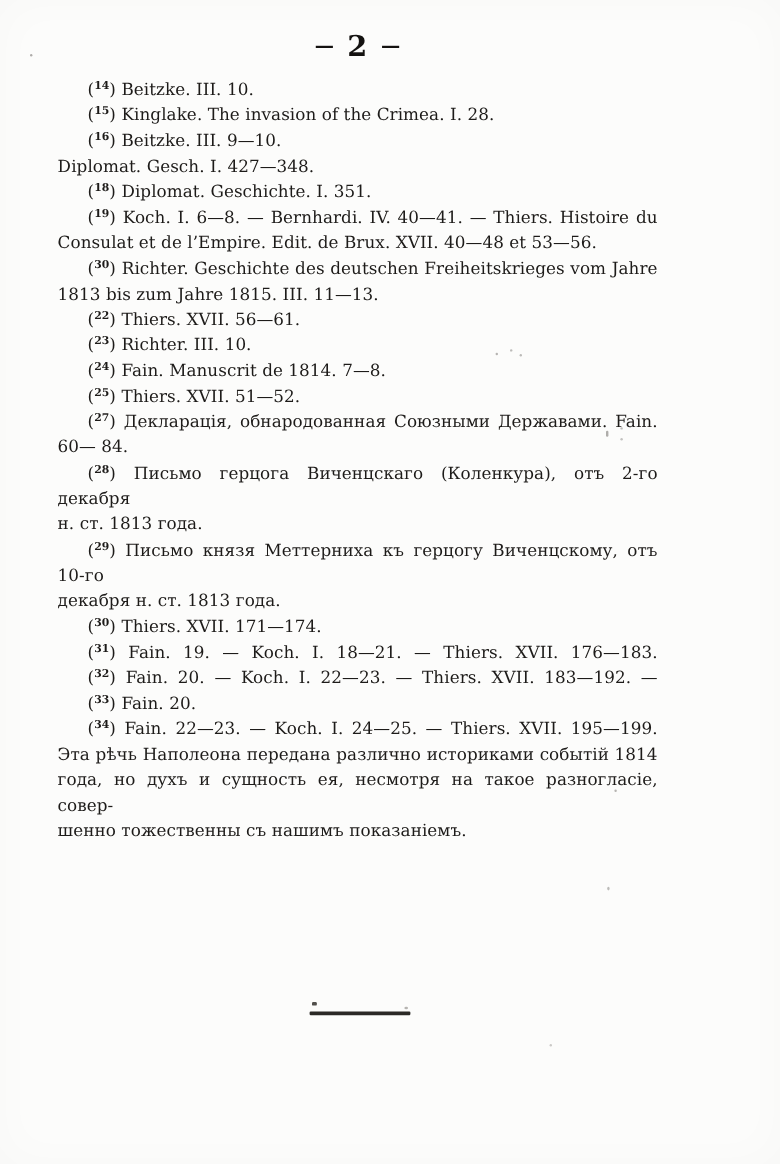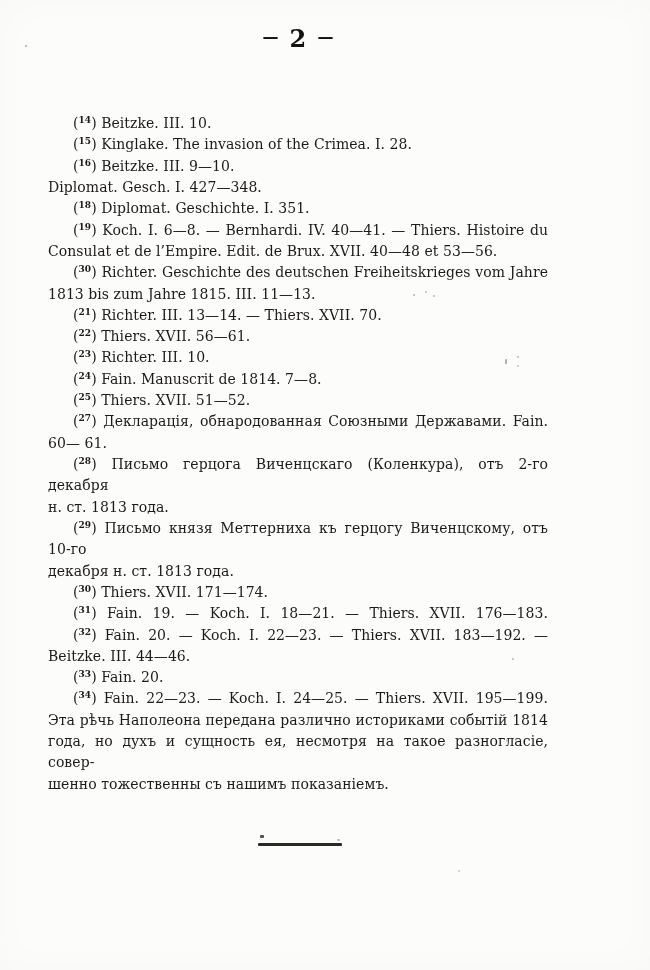--- a/index.html
+++ b/index.html
@@ -41,7 +41,6 @@
     font-size: 14px;
     line-height: 21.32px;
     letter-spacing: 0.05px;
-    margin-top: 48px;
   }
   .line { min-height: 21.32px; }
   .line.first { text-indent: 25px; }

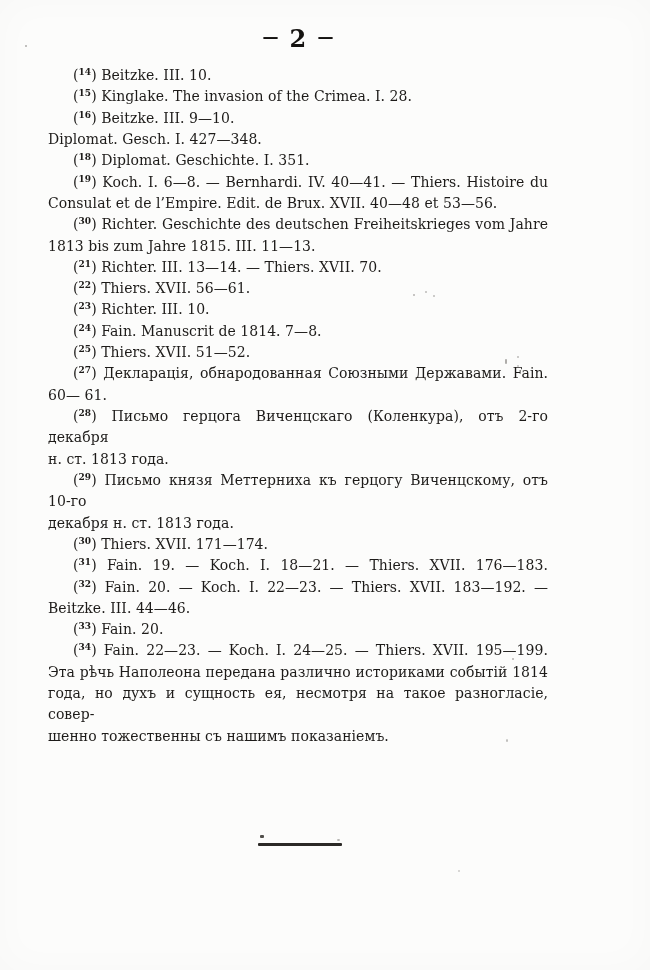--- a/index.html
+++ b/index.html
@@ -102,9 +102,6 @@
         <div class="line">1813 bis zum Jahre 1815. III. 11—13.</div>
       </div>
       <div class="footnote">
-        <div class="line first"><span class="marker">(<sup>21</sup>)</span>&nbsp;Richter. III. 13—14. — Thiers. XVII. 70.</div>
-      </div>
-      <div class="footnote">
         <div class="line first"><span class="marker">(<sup>22</sup>)</span>&nbsp;Thiers. XVII. 56—61.</div>
       </div>
       <div class="footnote">

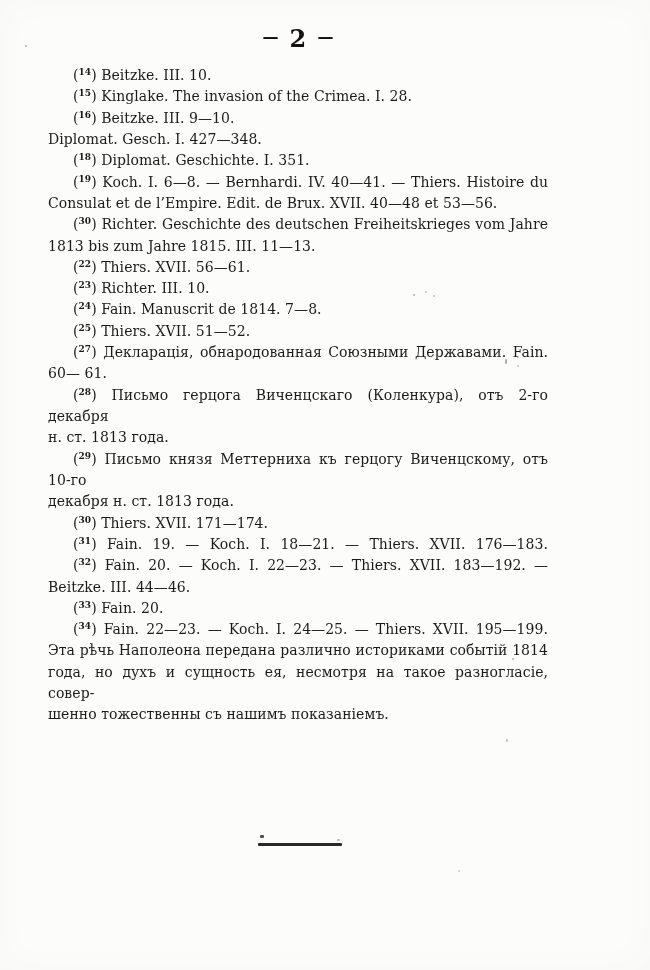--- a/index.html
+++ b/index.html
@@ -115,7 +115,7 @@
       </div>
       <div class="footnote">
         <div class="line first just"><span class="marker">(<sup>27</sup>)</span>&nbsp;Декларація, обнародованная Союзными Державами. Fain.</div>
-        <div class="line">60— 61.</div>
+        <div class="line">60— 84.</div>
       </div>
       <div class="footnote">
         <div class="line first just"><span class="marker">(<sup>28</sup>)</span>&nbsp;Письмо герцога Виченцскаго (Коленкура), отъ 2-го декабря</div>

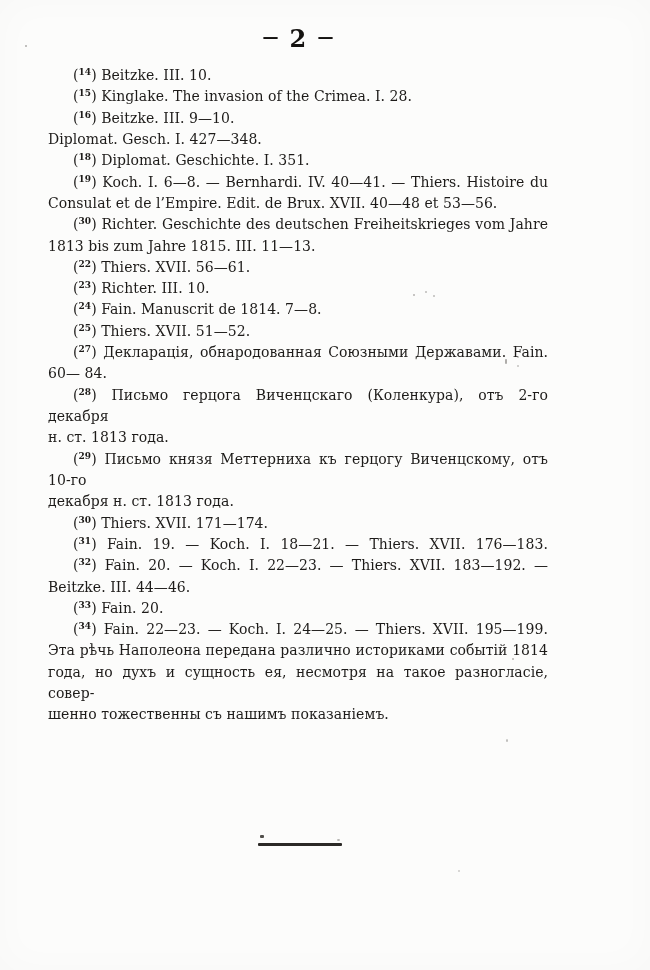--- a/index.html
+++ b/index.html
@@ -133,7 +133,6 @@
       </div>
       <div class="footnote">
         <div class="line first just"><span class="marker">(<sup>32</sup>)</span>&nbsp;Fain. 20. — Koch. I. 22—23. — Thiers. XVII. 183—192. —</div>
-        <div class="line">Beitzke. III. 44—46.</div>
       </div>
       <div class="footnote">
         <div class="line first"><span class="marker">(<sup>33</sup>)</span>&nbsp;Fain. 20.</div>

